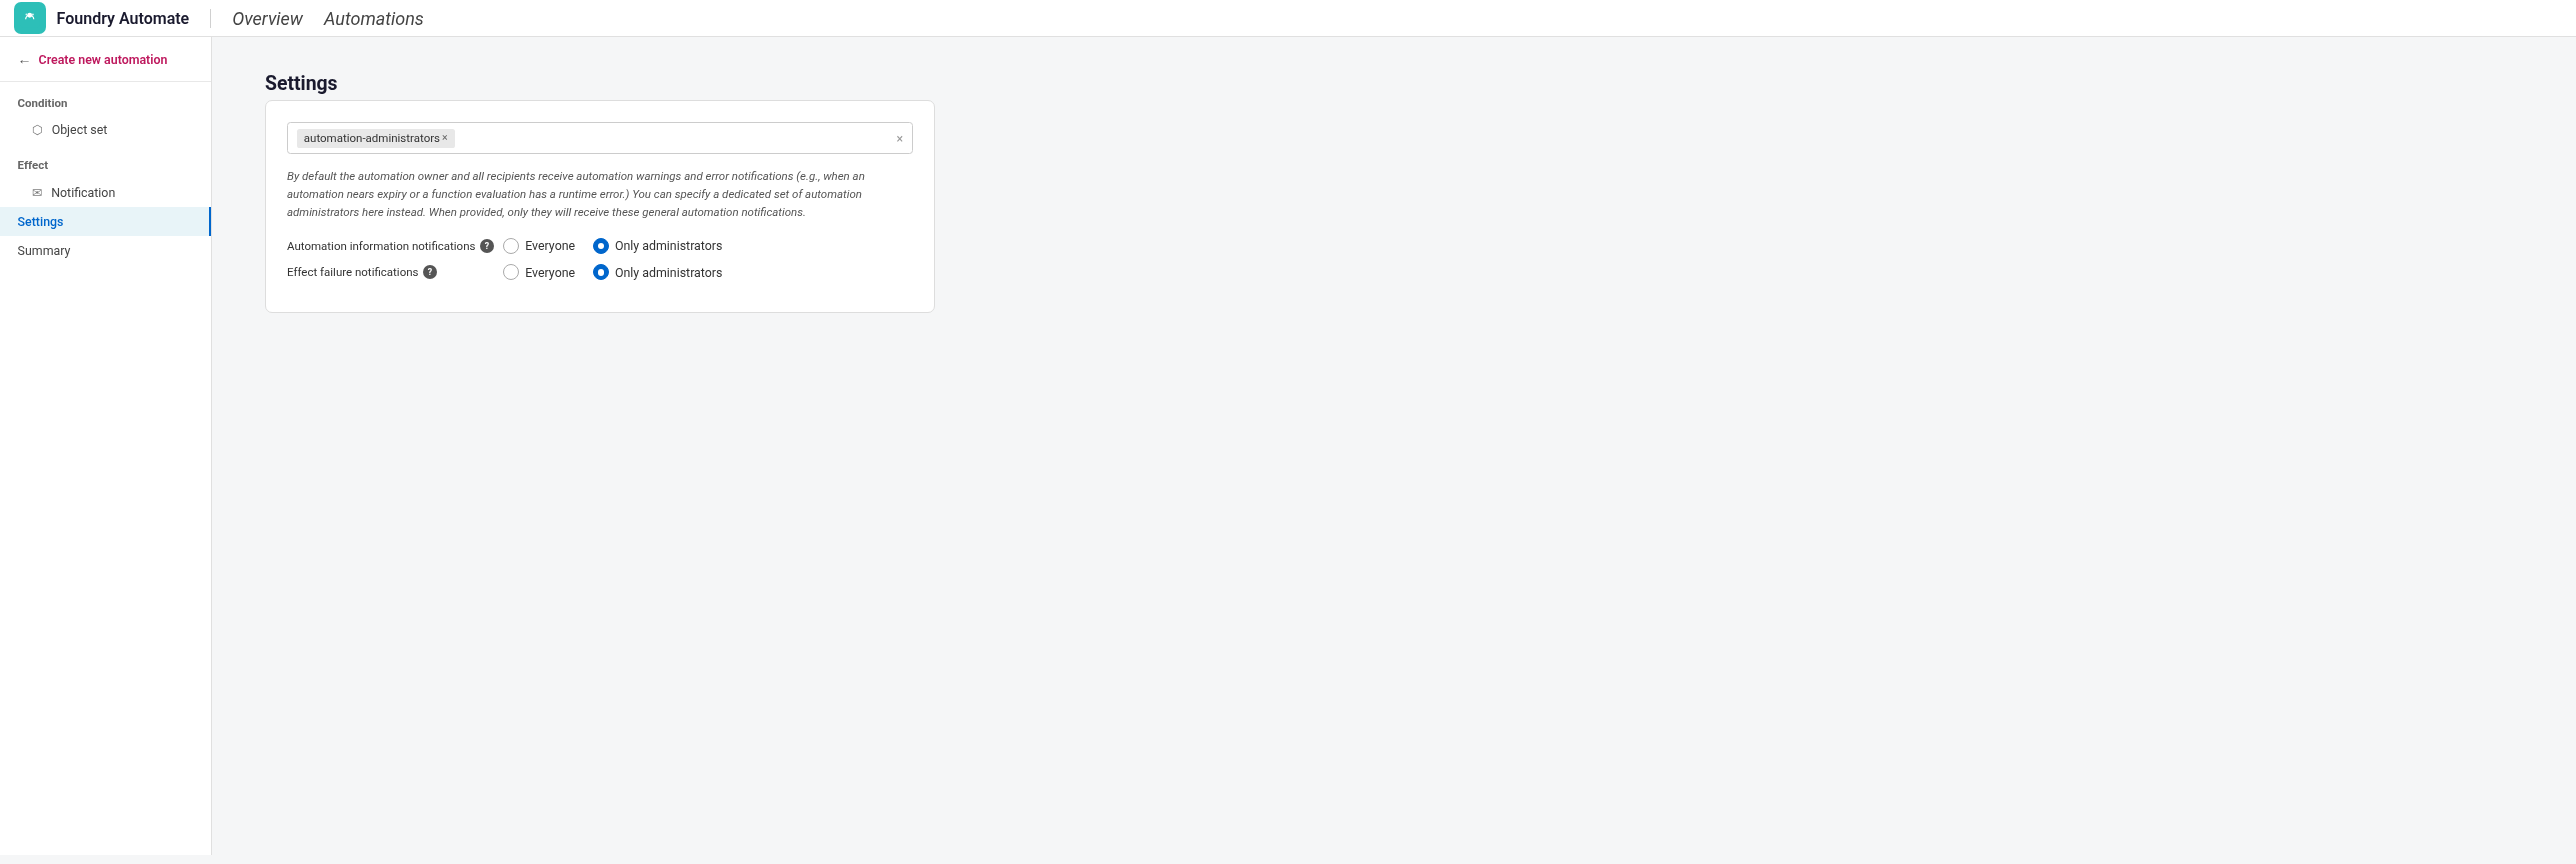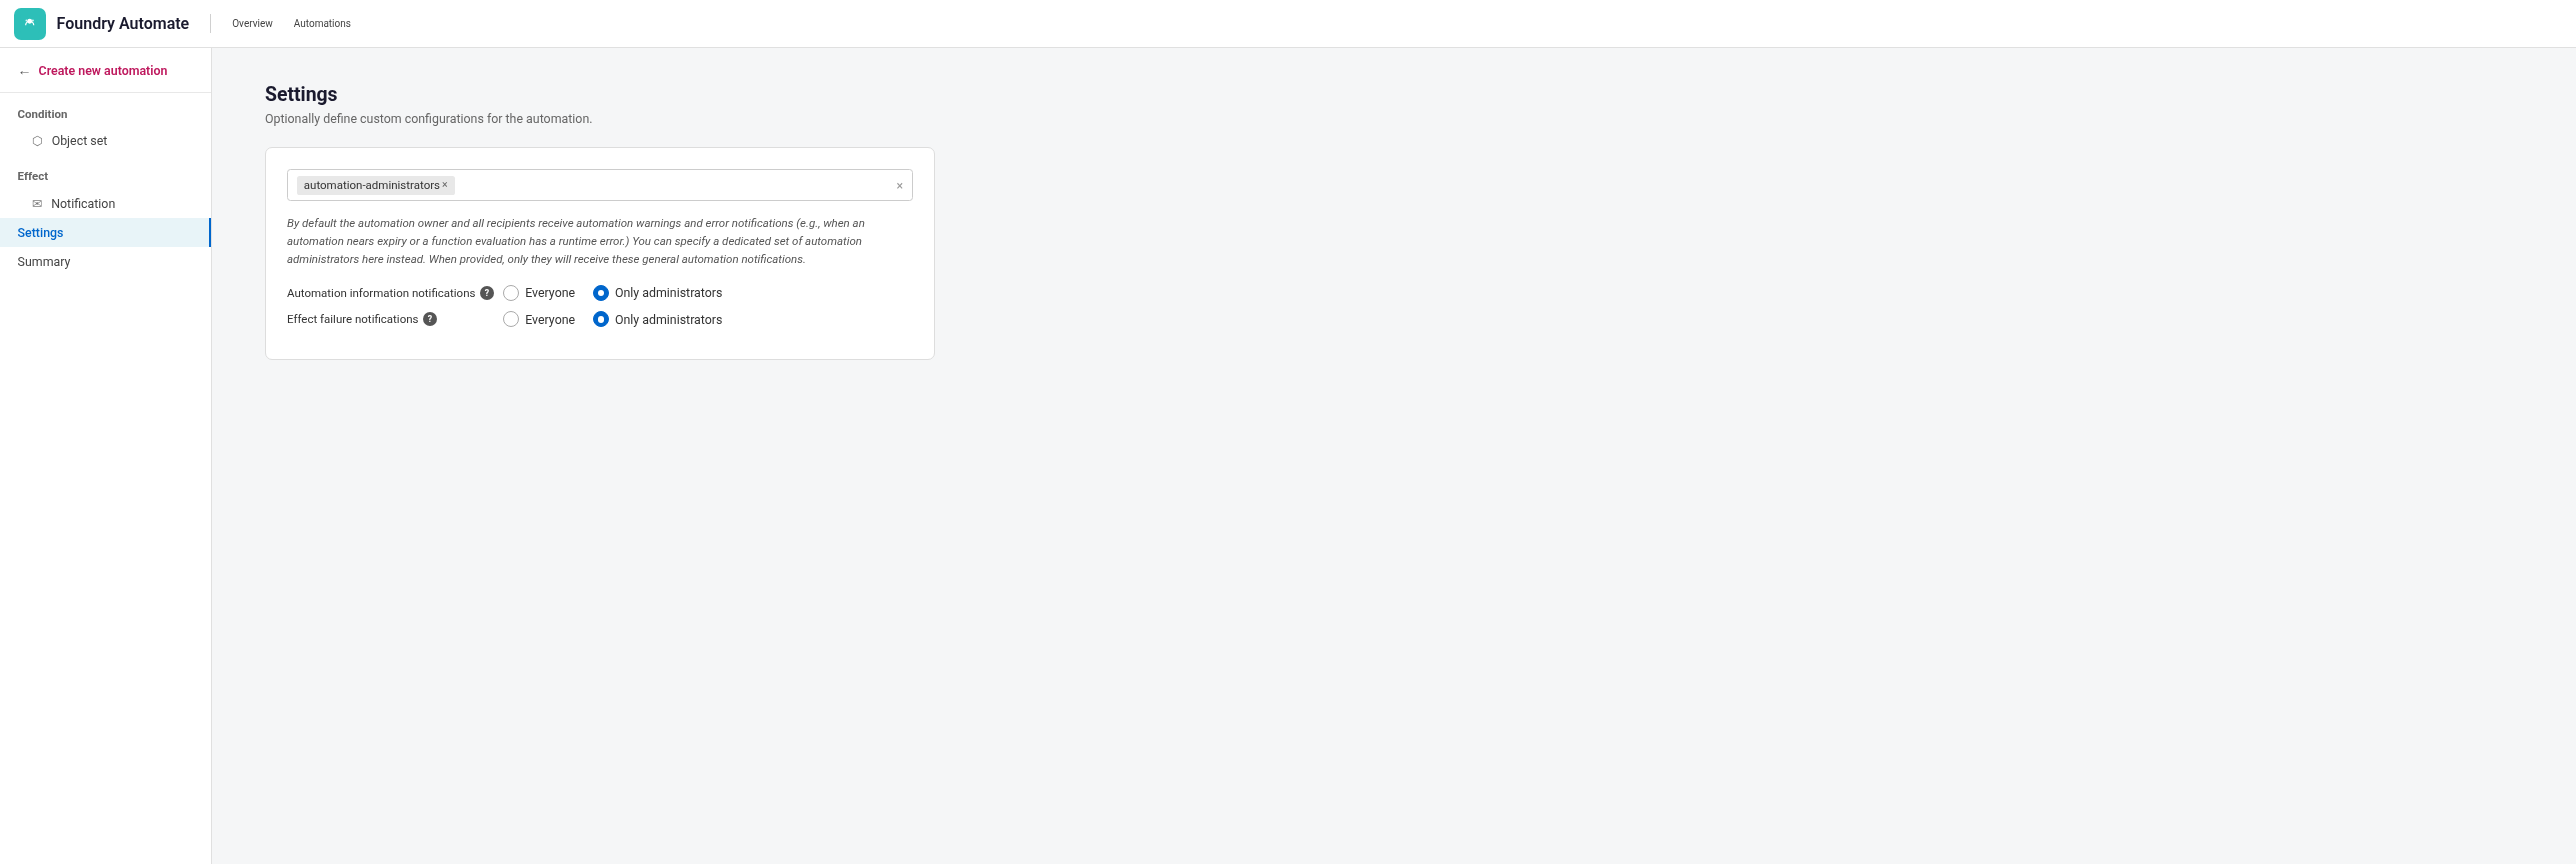--- a/index.html
+++ b/index.html
@@ -16,7 +16,7 @@
       align-items: center;
       background: #fff;
       border-bottom: 0.9px solid #e0e0e0;
-      height: 48px;
+      height: 37px;
       padding: 0 14px;
       gap: 0;
     }

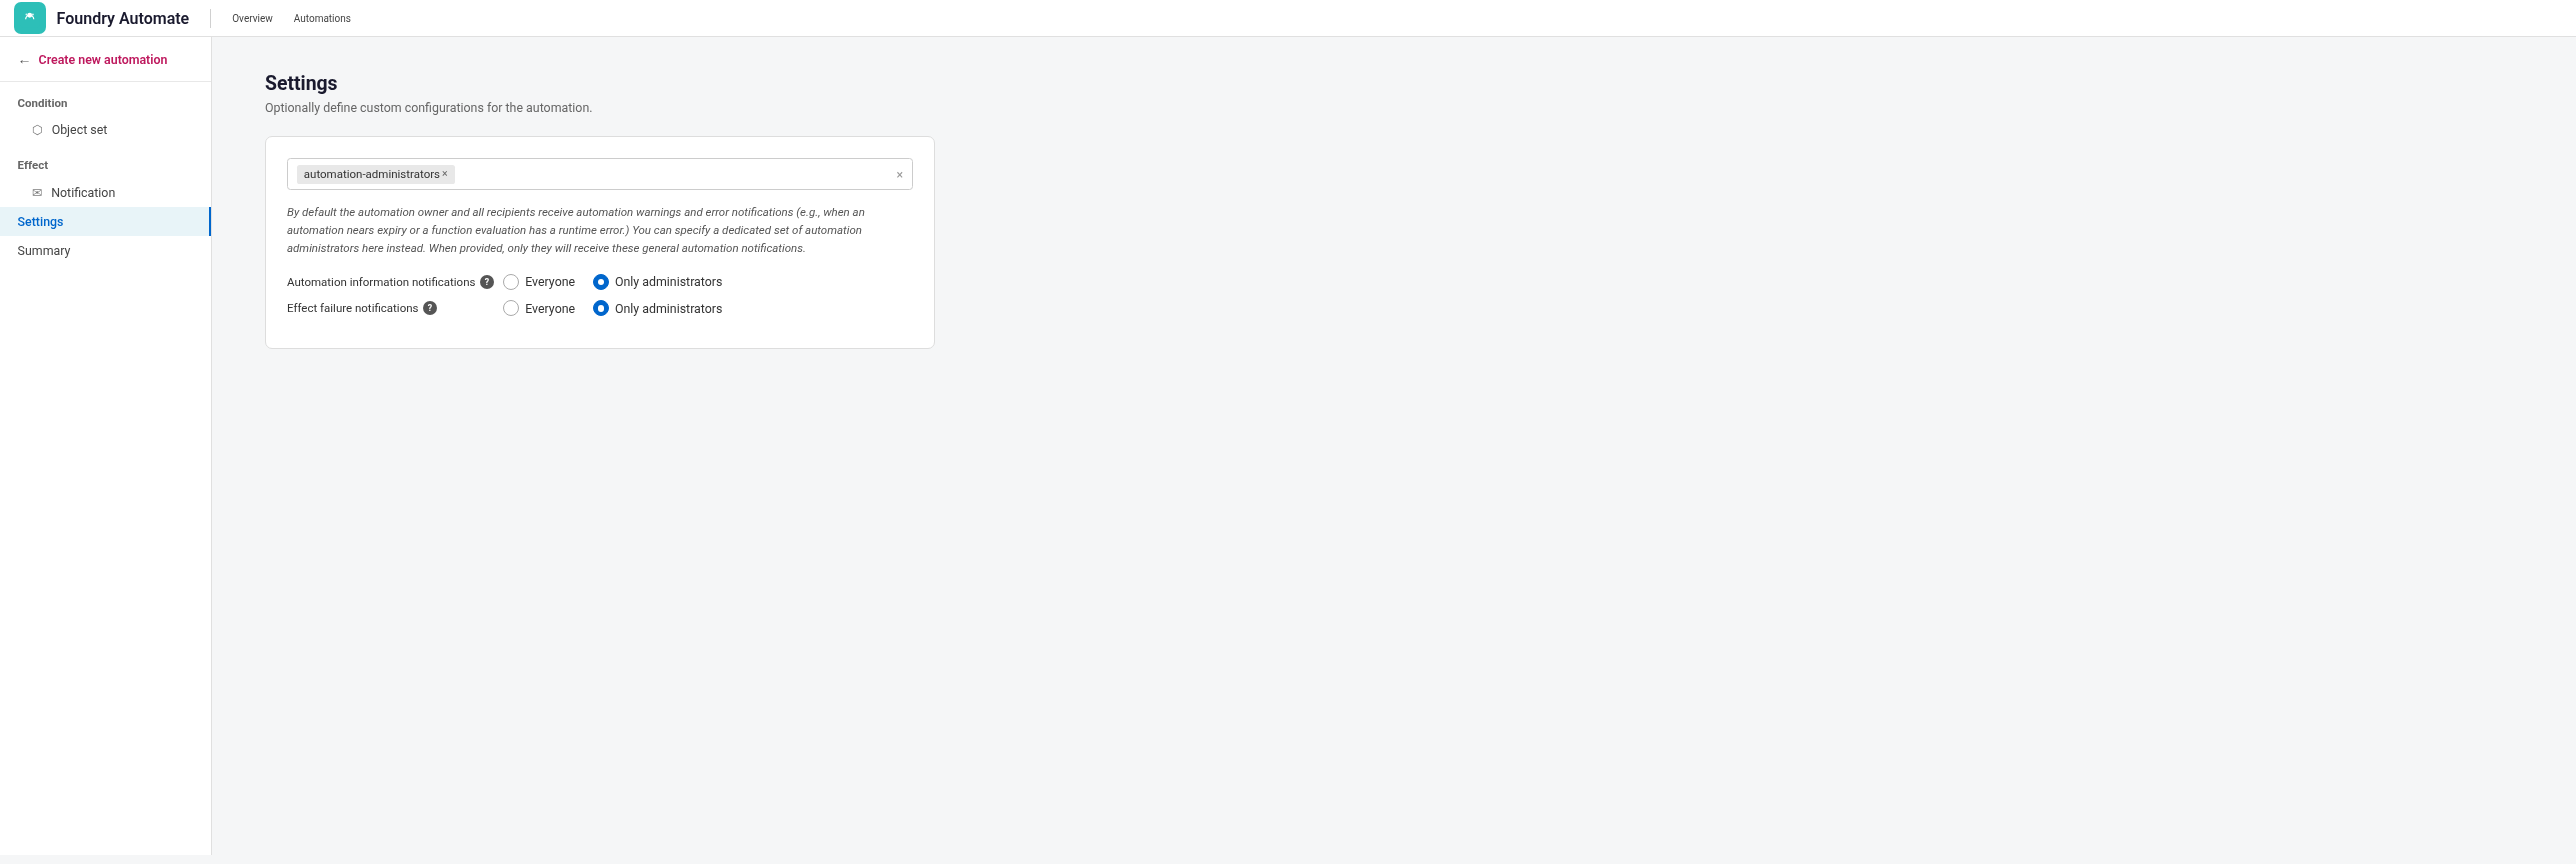--- a/index.html
+++ b/index.html
@@ -48,11 +48,12 @@
       gap: 21px;
     }
     .topnav-link {
-      font-size: 10px;
+      font-size: 18px;
       color: #444;
       cursor: pointer;
       padding: 3.5px 0;
       text-decoration: none;
+      font-style: italic;
     }
 
     

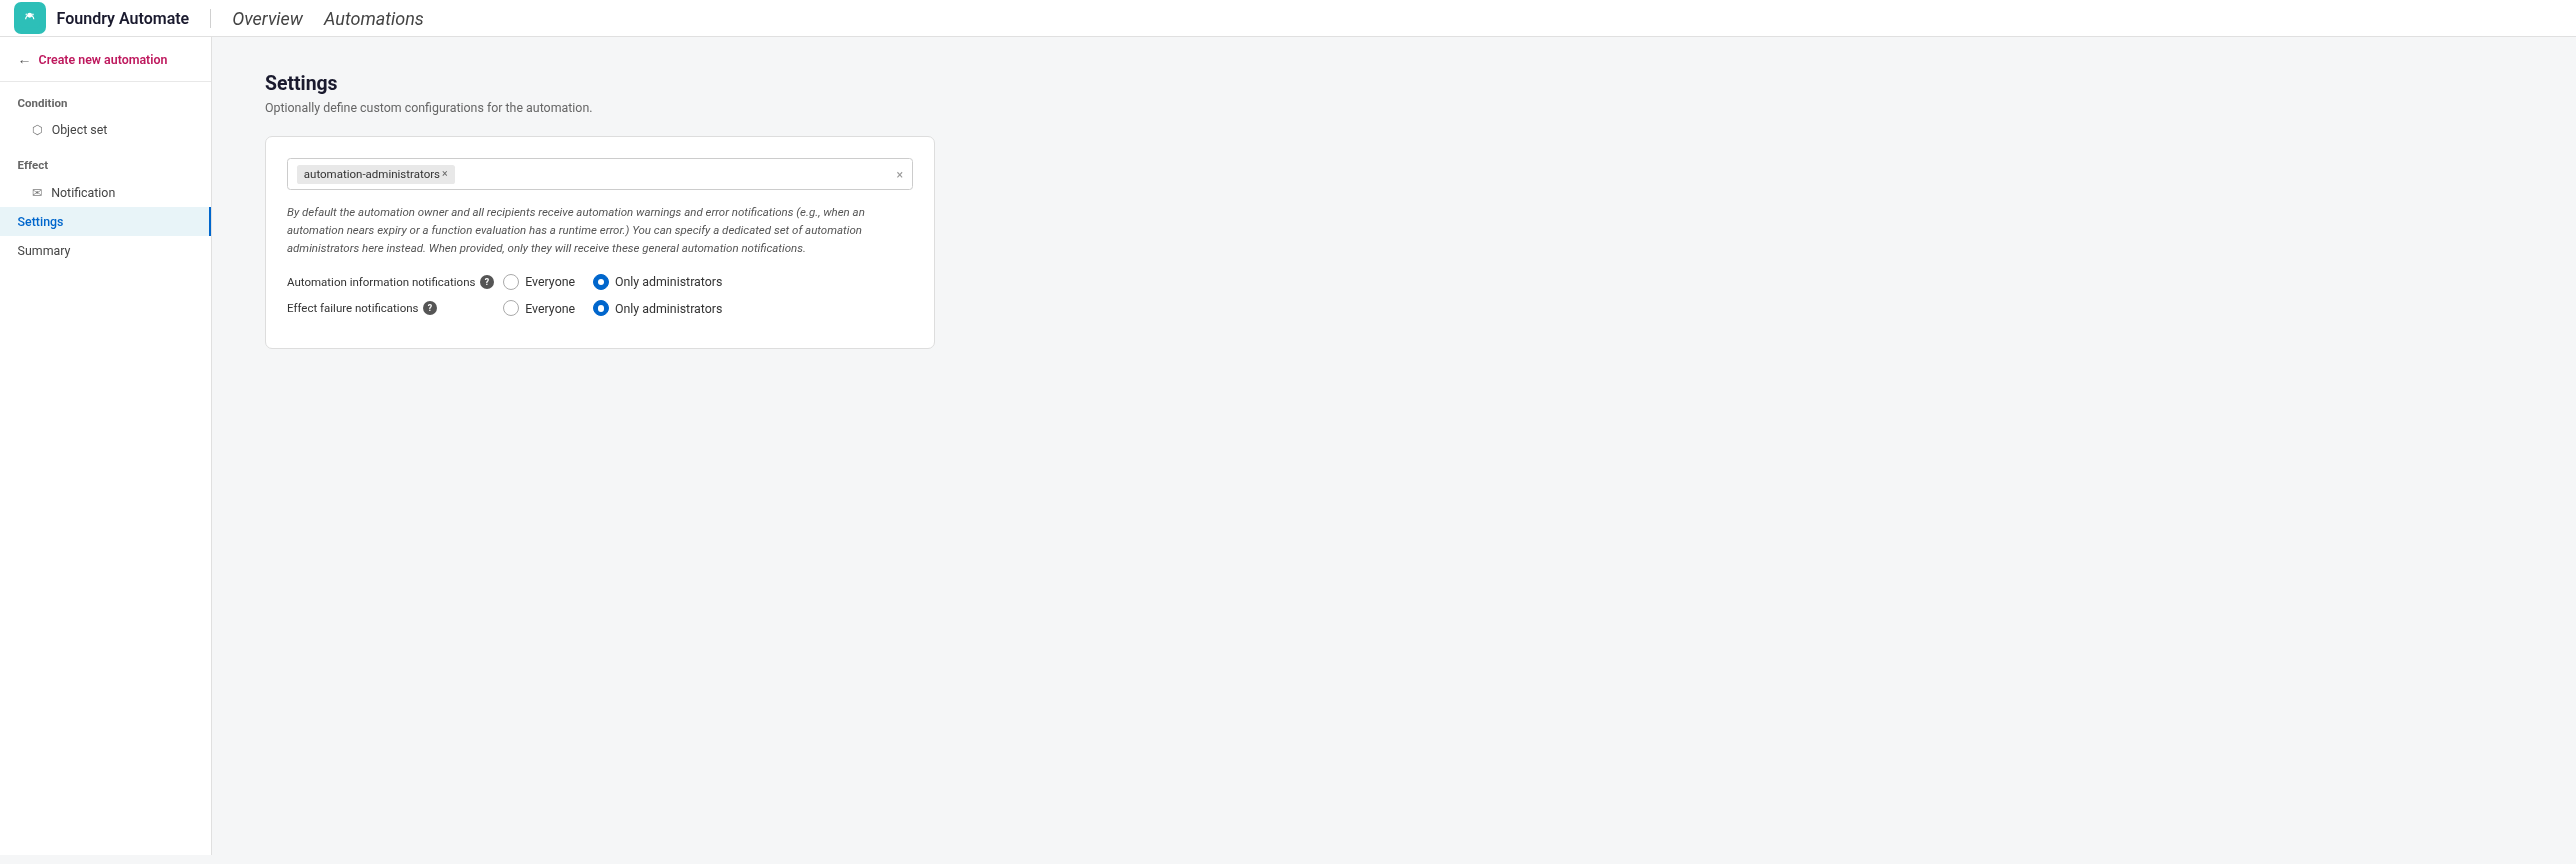--- a/index.html
+++ b/index.html
@@ -316,7 +316,6 @@
 
   <main class="content-area">
     <div class="settings-title">Settings</div>
-    <div class="settings-subtitle">Optionally define custom configurations for the automation.</div>
 
     <div class="settings-card">
 

